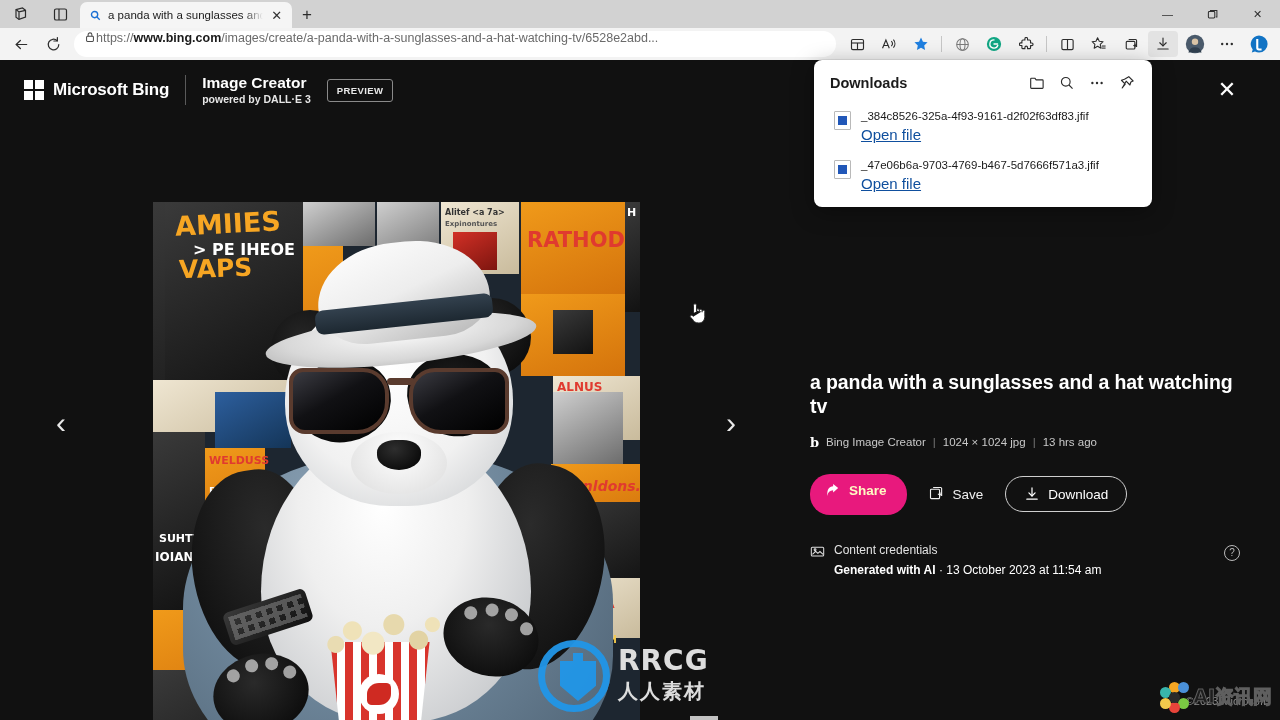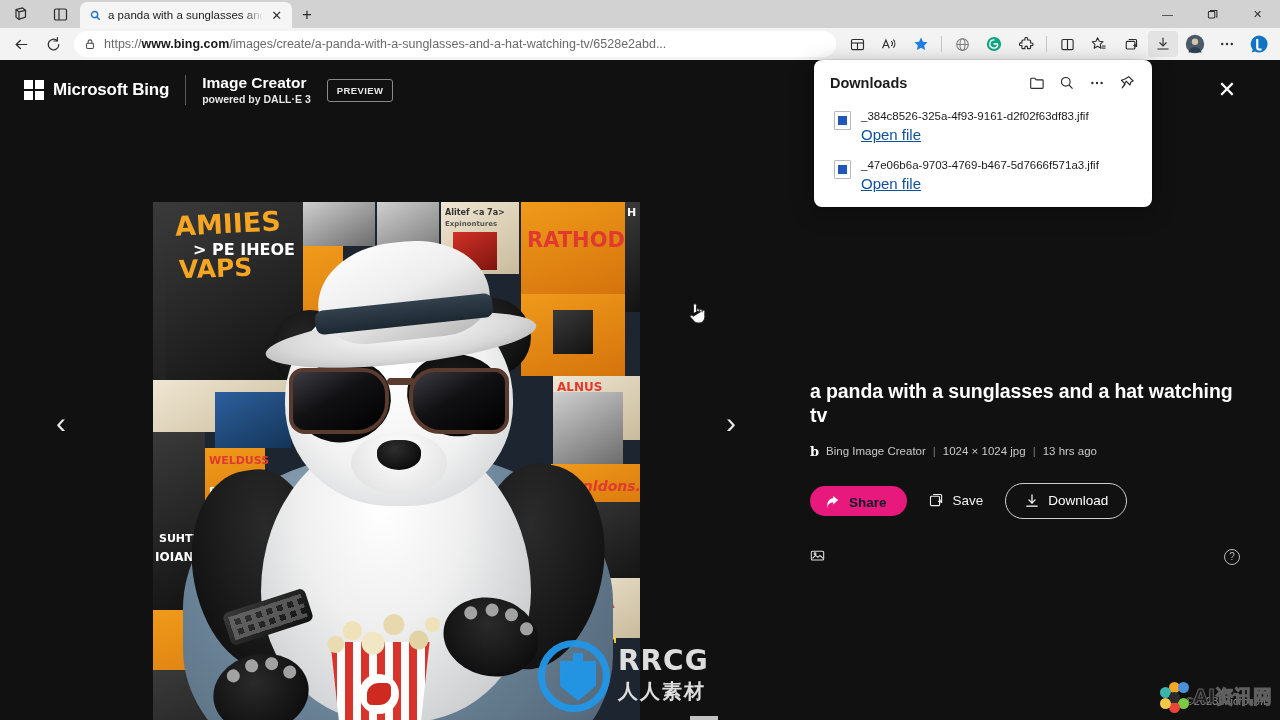--- a/index.html
+++ b/index.html
@@ -48,7 +48,7 @@
   }
   .omnibox {
     flex: 1 1 auto; height: 26px; background: #ffffff; border-radius: 13px;
-    display: flex; align-items: center; gap: 8px; padding: 0 10px;
+    display: flex; padding: 0 10px;
     font-size: 12.5px; color: #6a6a6a; overflow: hidden; margin: 0 4px;
   }
   .url-strong { color: #1a1a1a; font-weight: 700; }

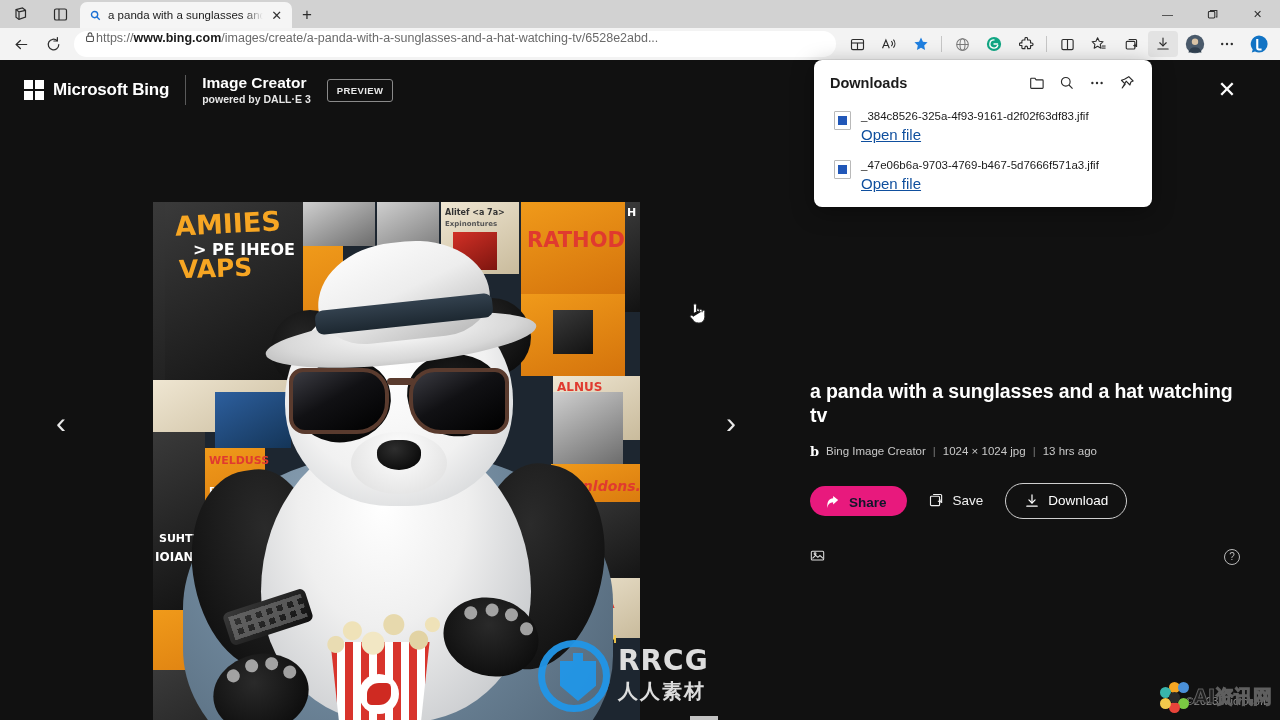--- a/index.html
+++ b/index.html
@@ -223,7 +223,7 @@
 
   
   .detail { position: absolute; left: 810px; top: 310px; width: 430px; }
-  .det-title { color: #fff; font-size: 19.5px; font-weight: 700; line-height: 1.25; letter-spacing: -0.1px; margin-top: 9px; }
+  .det-title { color: #fff; font-size: 19.5px; font-weight: 700; line-height: 1.25; letter-spacing: -0.1px; }
   .det-meta { display: flex; align-items: center; gap: 7px; margin-top: 16px; color: #c9c9c9; font-size: 11.5px; }
   .bing-b { color: #fff; font-weight: 700; font-size: 13px; font-family: "DejaVu Serif", serif; }
   .sep { color: #7a7a7a; }

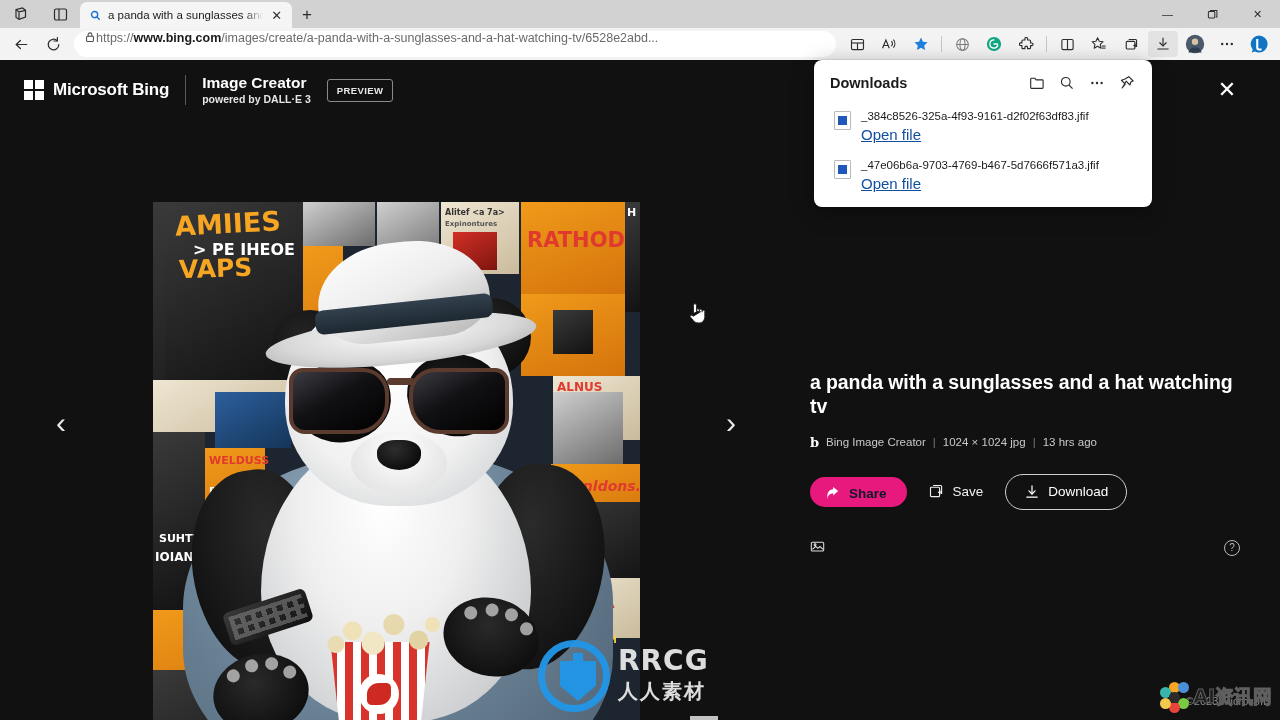--- a/index.html
+++ b/index.html
@@ -229,8 +229,8 @@
   .sep { color: #7a7a7a; }
   .actions { display: flex; align-items: center; gap: 8px; margin-top: 24px; }
   .btn-share {
-    background: #e8197d; color: #0f172a; border-radius: 20px;
-    display: flex; align-items: center; gap: 8px; padding: 9px 20px 6px 16px;
+    background: #e8197d; color: #fef9c3; border-radius: 20px;
+    display: flex; align-items: center; gap: 8px; padding: 9px 20px 17px 16px;
     font-size: 13.5px; font-weight: 600;
   }
   .btn-plain {

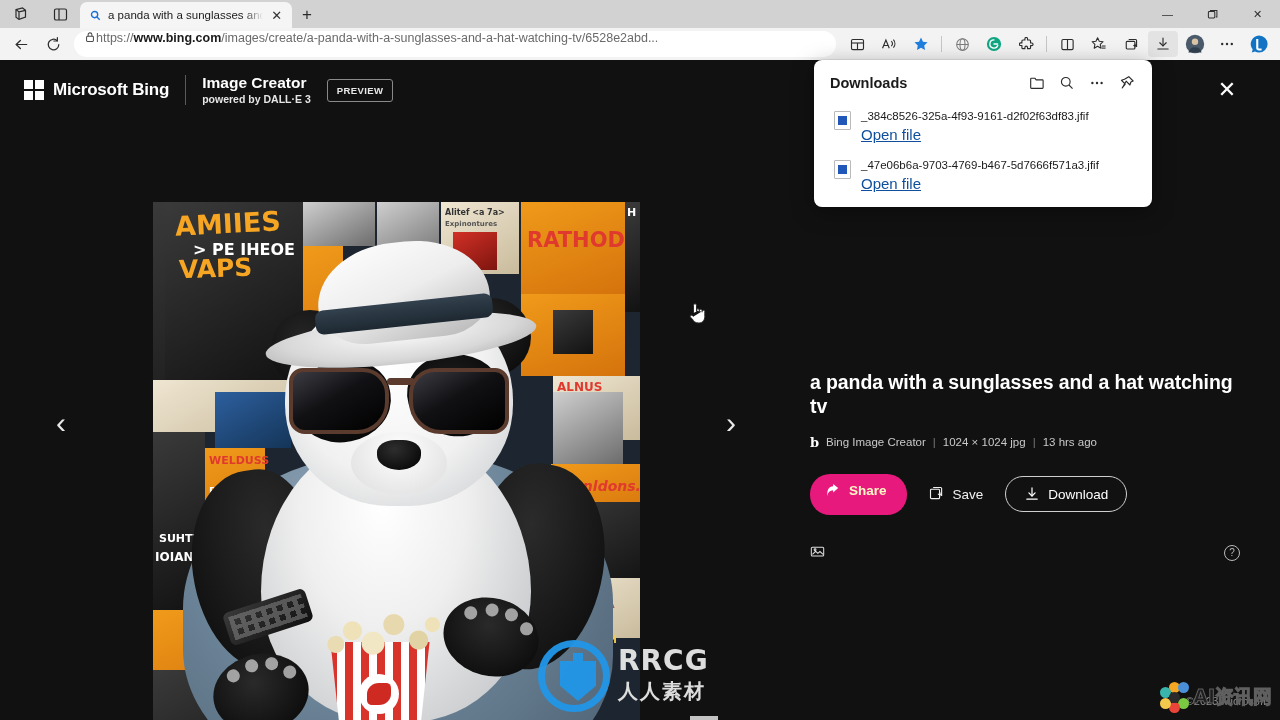--- a/index.html
+++ b/index.html
@@ -658,6 +658,12 @@
             <circle cx="5.4" cy="6.2" r="1"></circle>
           </svg>
         </span>
+        <div>
+          <div class="cred-l1">Content credentials</div>
+          <div class="cred-l2">
+            <b>Generated with AI</b><span> · 13 October 2023 at 11:54 am</span>
+          </div>
+        </div>
         <div class="cred-help">?</div>
       </div>
     </div>

